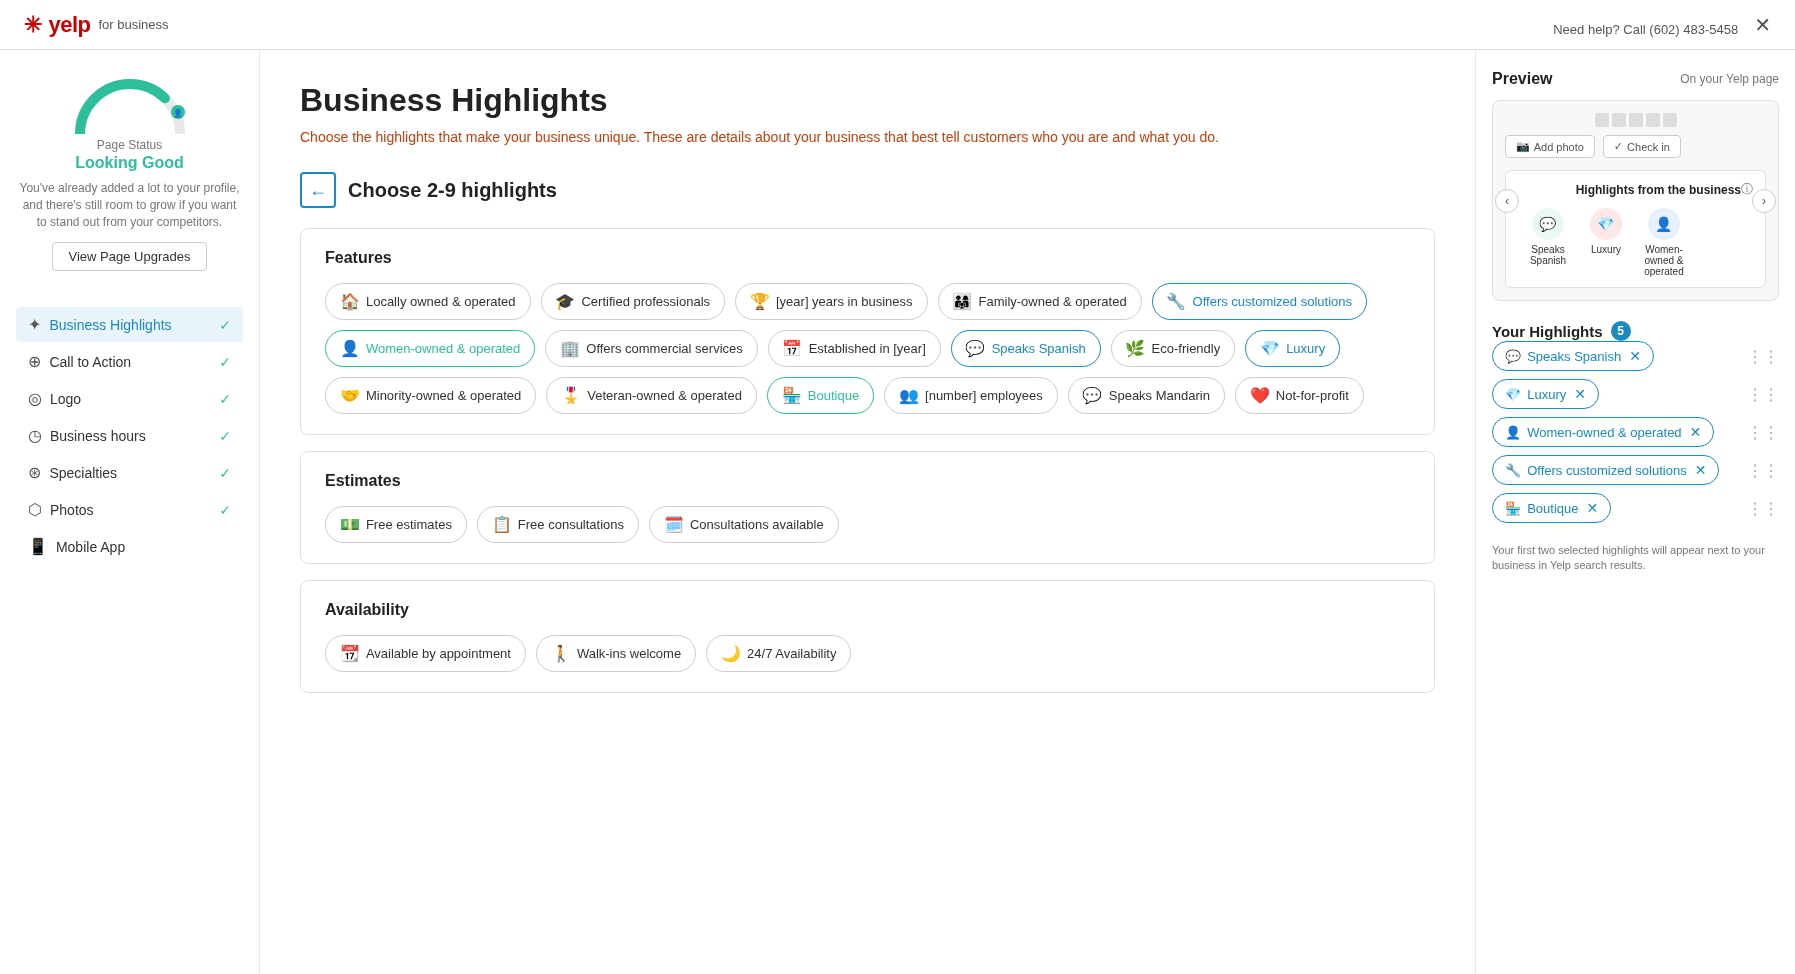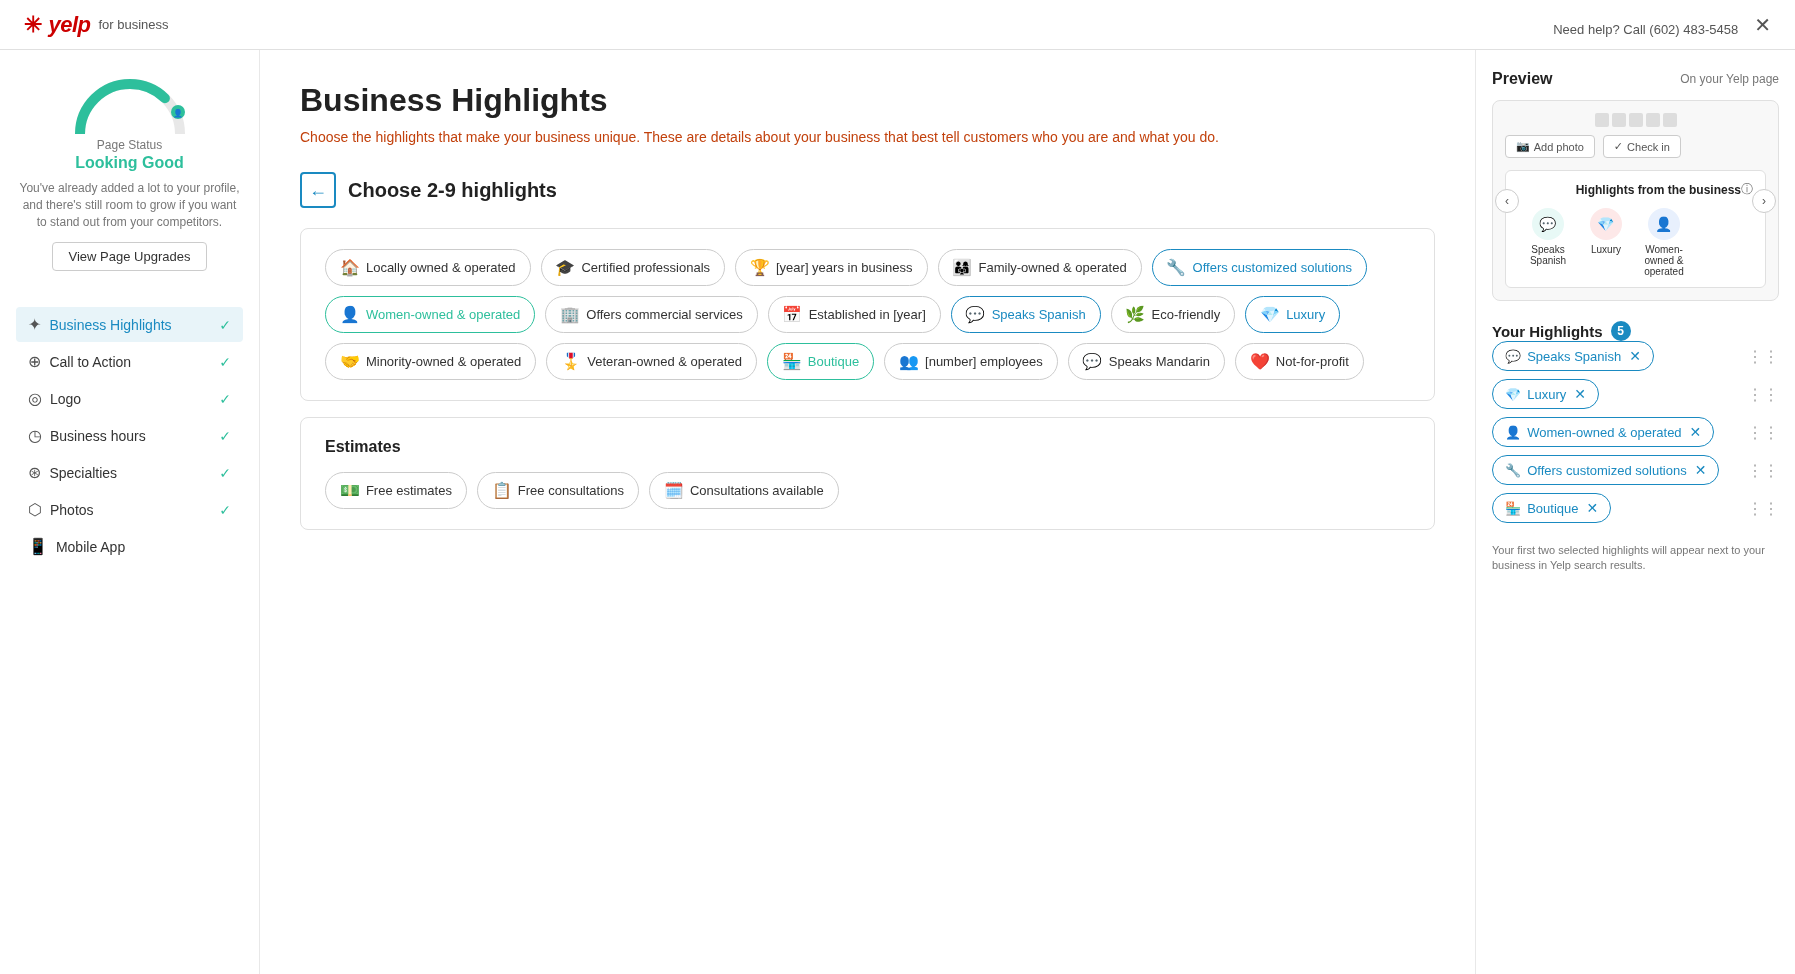--- a/index.html
+++ b/index.html
@@ -361,7 +361,7 @@
   <div class="header-left">
     <div class="yelp-logo">
       <span class="yelp-burst">✳</span>
-      <span style="color:#cc0000;font-weight:800;font-size:22px;letter-spacing:-0.5px;font-style:italic;">yelp</span>
+      <span style="color:#cc0000;font-weight:800;font-size:22px;letter-spacing:-0.5px;">yelp</span>
       <span style="font-size:13px;color:#555;font-weight:400;margin-left:2px;">for business</span>
     </div>
   </div>

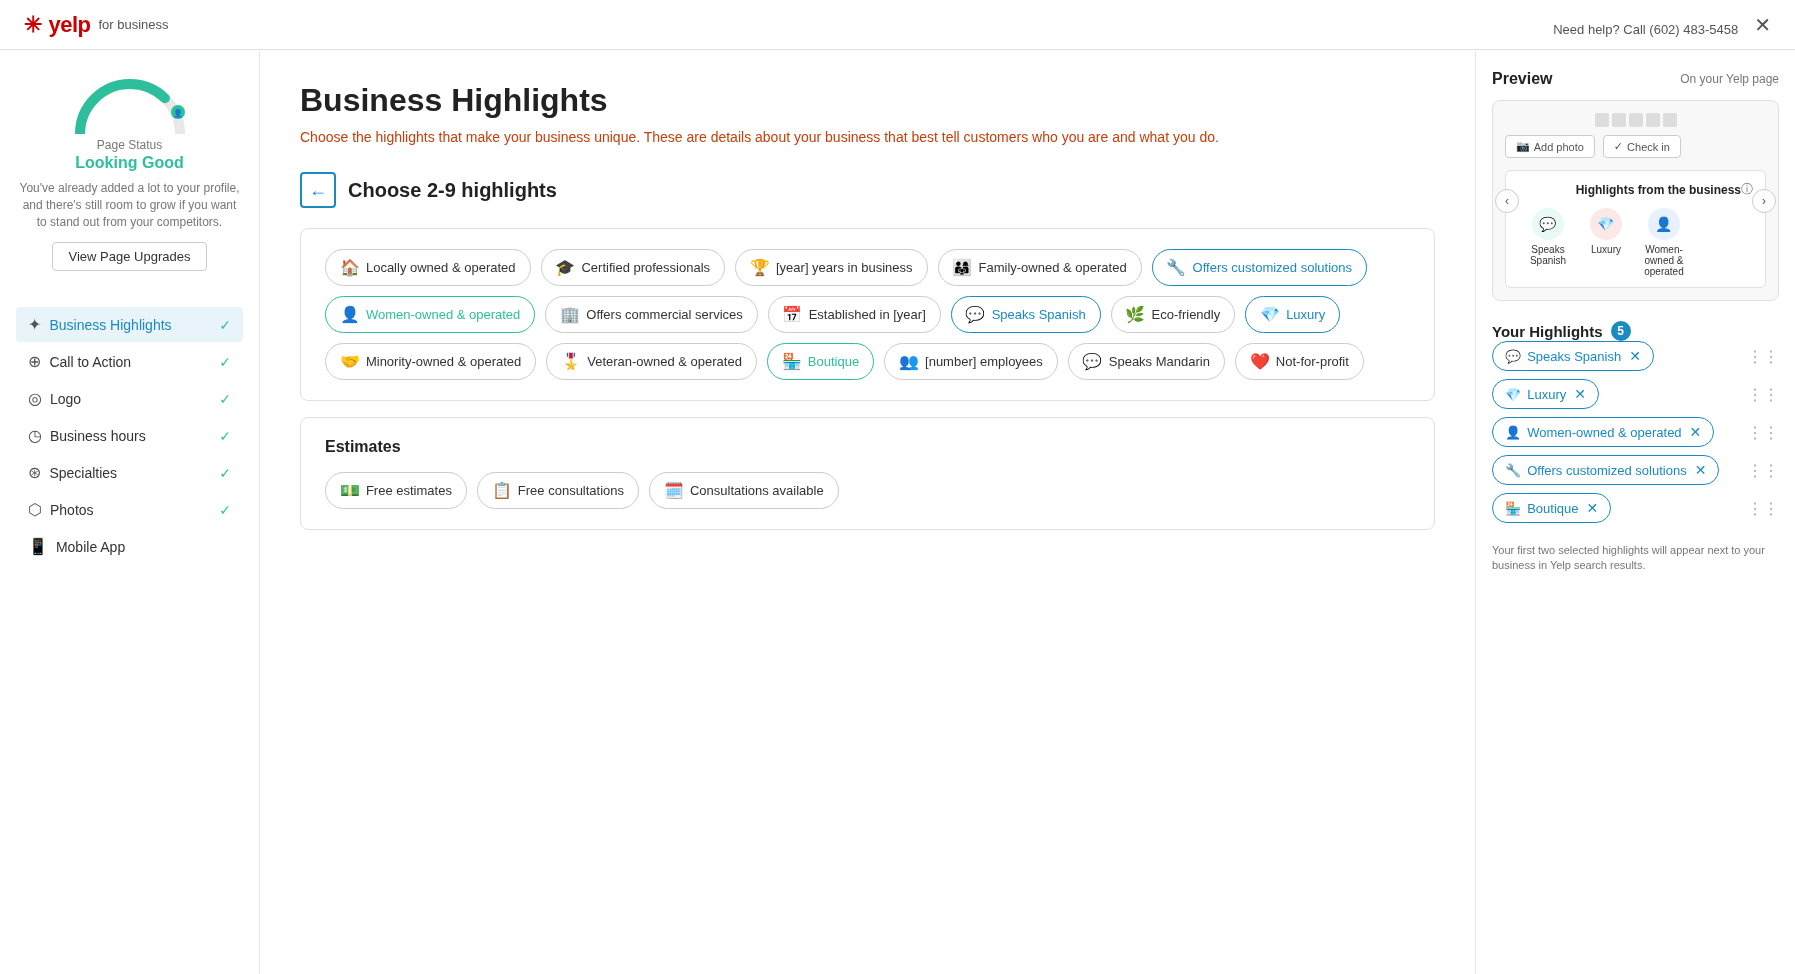--- a/index.html
+++ b/index.html
@@ -458,6 +458,7 @@
     </div>
 
     <div class="section-card">
+      <div class="section-heading">Features</div>
       <div class="chips-grid">
         <div class="chip">
           <span class="chip-icon">🏠</span>

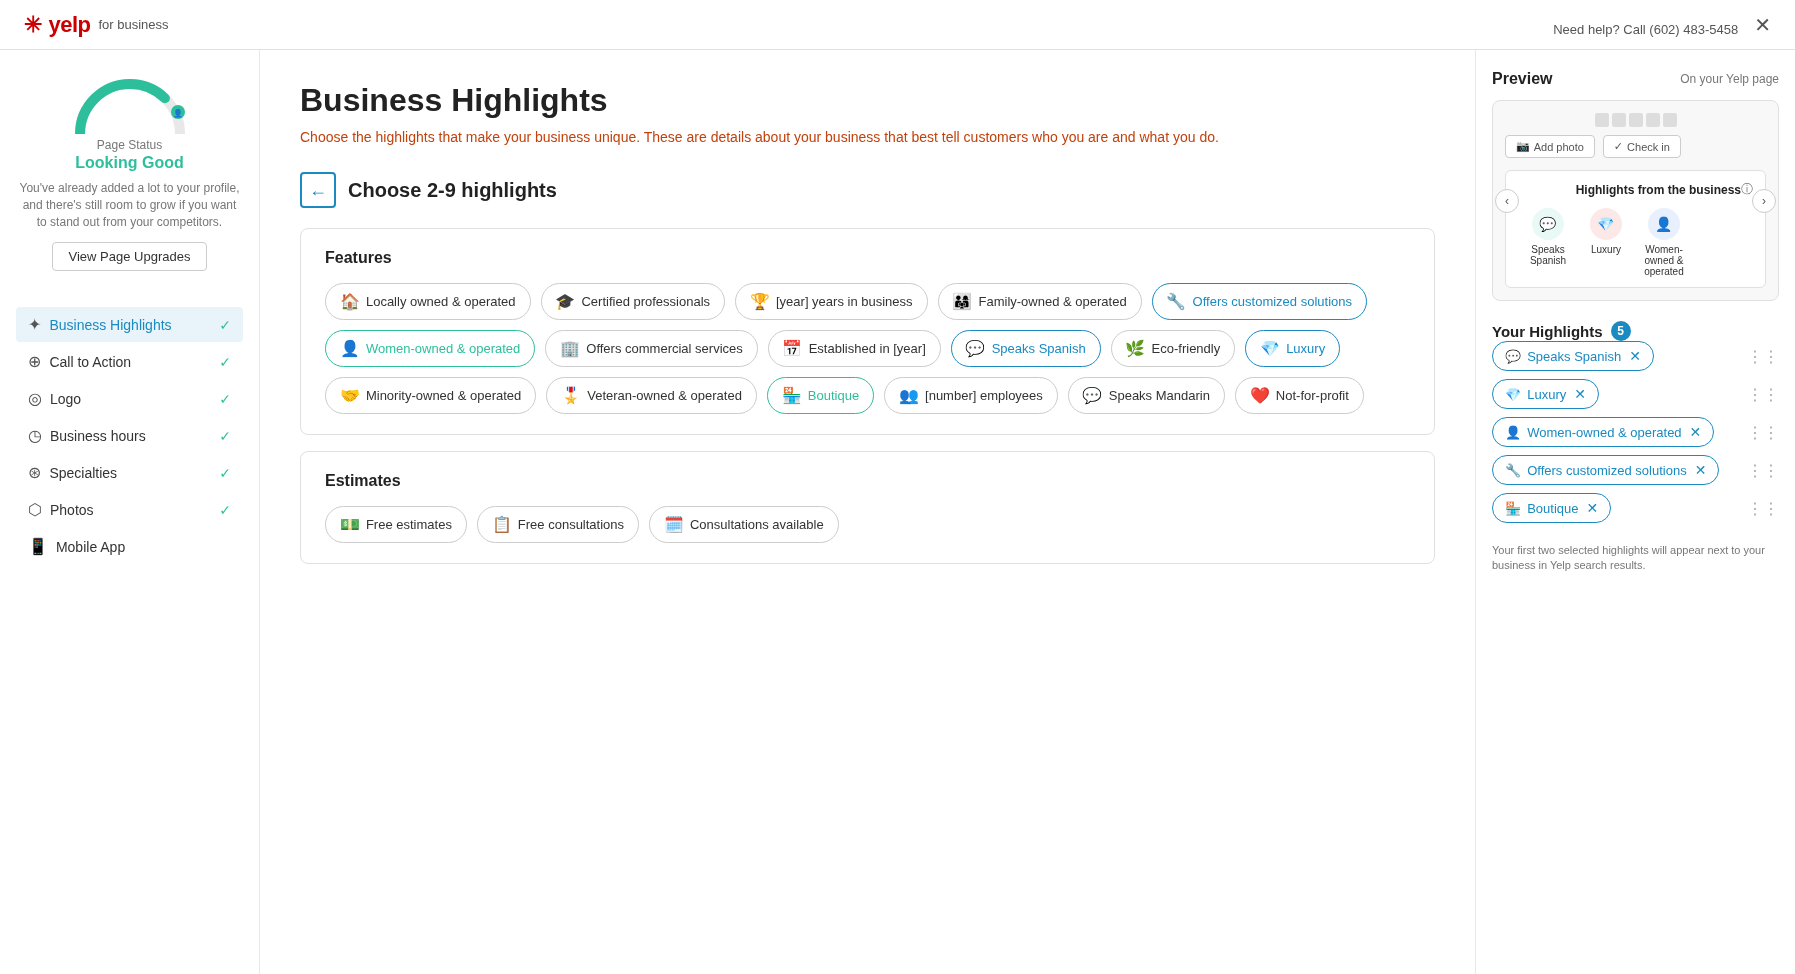--- a/index.html
+++ b/index.html
@@ -549,6 +549,23 @@
       </div>
     </div>
 
+    <div class="section-card">
+      <div class="section-heading">Availability</div>
+      <div class="chips-grid">
+        <div class="chip">
+          <span class="chip-icon">📆</span>
+          <span>Available by appointment</span>
+        </div>
+        <div class="chip">
+          <span class="chip-icon">🚶</span>
+          <span>Walk-ins welcome</span>
+        </div>
+        <div class="chip">
+          <span class="chip-icon">🌙</span>
+          <span>24/7 Availability</span>
+        </div>
+      </div>
+    </div>
   </main>
 
   <aside class="right-panel">

